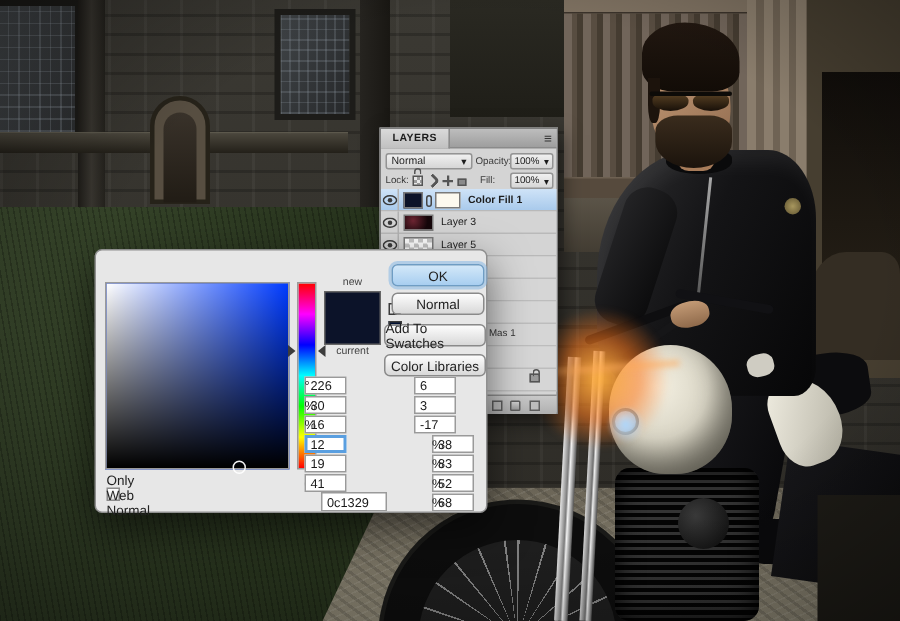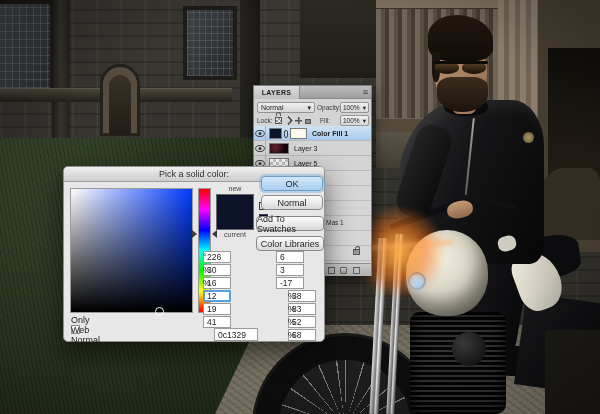--- a/index.html
+++ b/index.html
@@ -339,7 +339,6 @@
   </div>
 
   <div class="dialog">
-    <div class="dtitle">Pick a solid color:</div>
 
     <div class="field">
       <div class="fieldcircle"></div>

